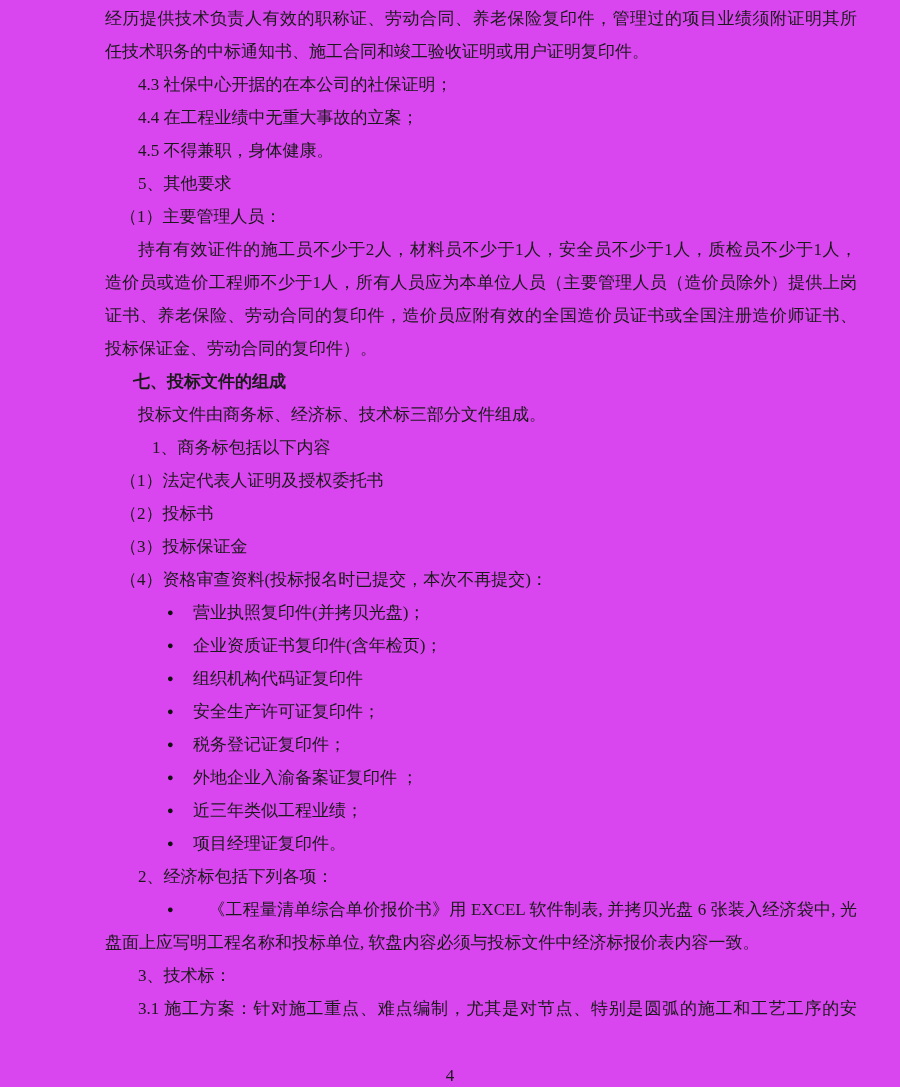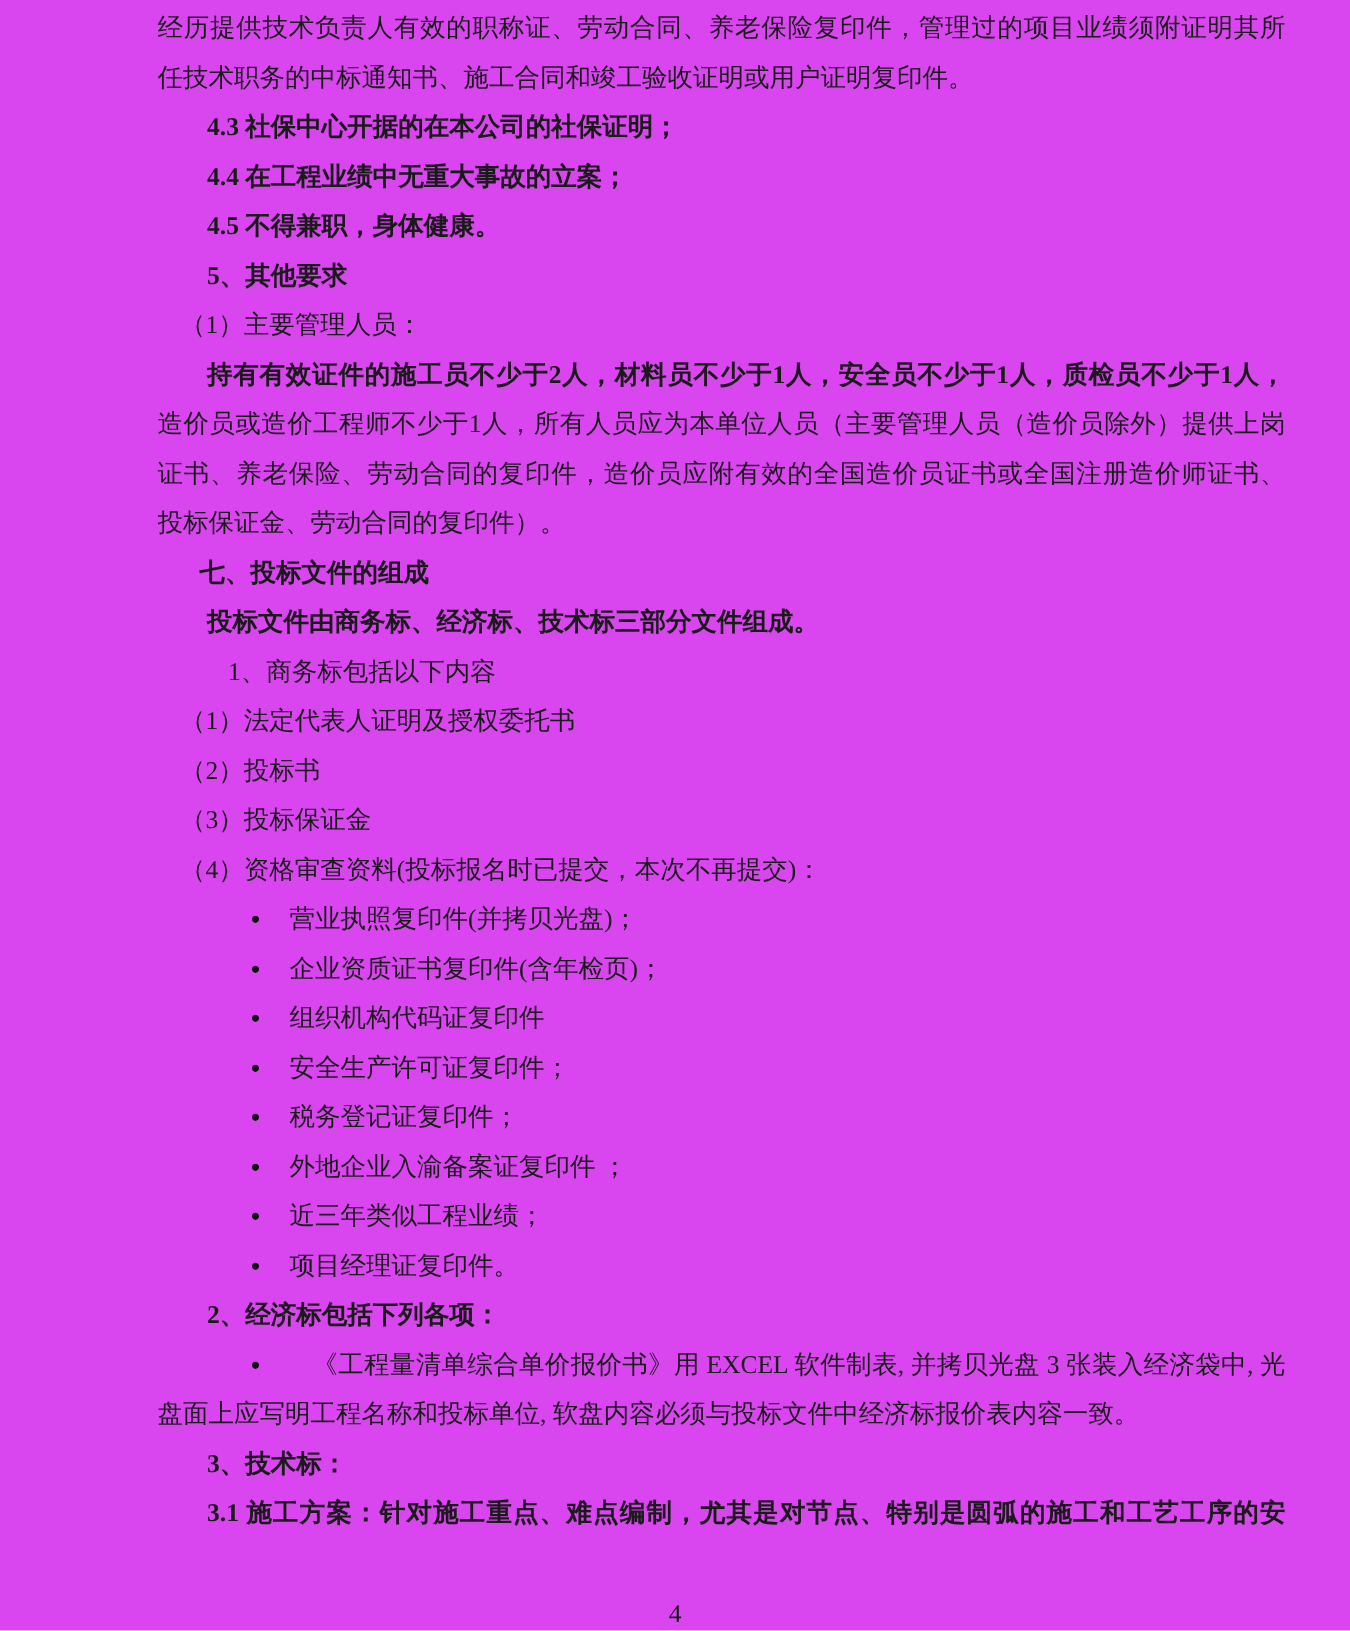--- a/index.html
+++ b/index.html
@@ -35,7 +35,7 @@
     text-align-last: justify;
   }
   .s-flush      { padding-left: 0; }
-  .s-indent     { padding-left: 33px; font-weight: bold; }
+  .s-indent     { padding-left: 33px; }
   .s-indent-lg  { padding-left: 47px; }
   .s-paren      { padding-left: 15px; }
   .s-heading    { padding-left: 28px; font-weight: bold; }

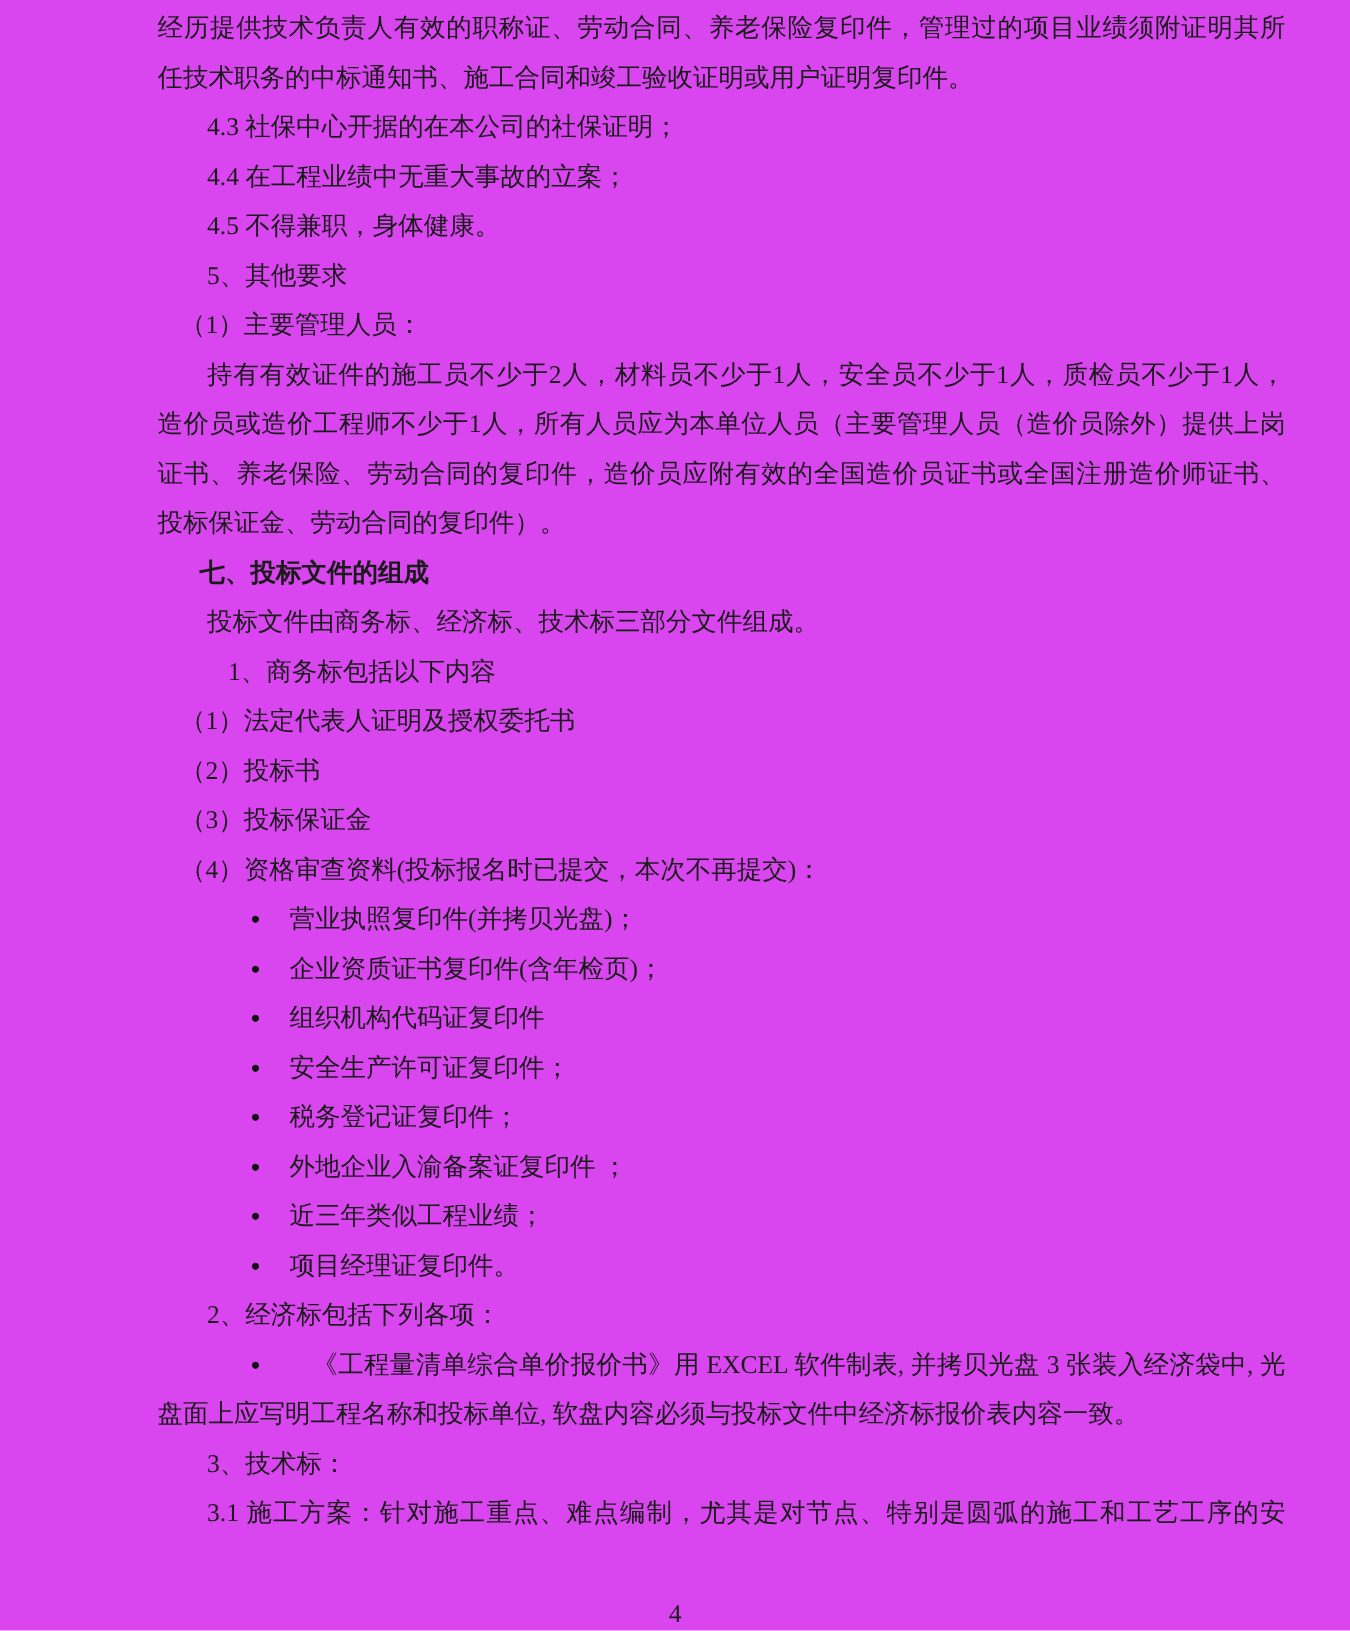--- a/index.html
+++ b/index.html
@@ -95,7 +95,7 @@
       <div class="line s-bullet"><span class="bullet-glyph">●</span><span>近三年类似工程业绩；</span></div>
       <div class="line s-bullet"><span class="bullet-glyph">●</span><span>项目经理证复印件。</span></div>
       <div class="line s-indent">2、经济标包括下列各项：</div>
-      <div class="line s-bullet-wide just"><span class="bullet-glyph">●</span><span>《工程量清单综合单价报价书》用 EXCEL 软件制表, 并拷贝光盘 3 张装入经济袋中, 光</span></div>
+      <div class="line s-bullet-wide just"><span class="bullet-glyph">●</span><span>《工程量清单综合单价报价书》用 EXCEL 软件制表, 并拷贝光盘 6 张装入经济袋中, 光</span></div>
       <div class="line s-flush">盘面上应写明工程名称和投标单位, 软盘内容必须与投标文件中经济标报价表内容一致。</div>
       <div class="line s-indent">3、技术标：</div>
       <div class="line s-indent just">3.1 施工方案：针对施工重点、难点编制，尤其是对节点、特别是圆弧的施工和工艺工序的安</div>

